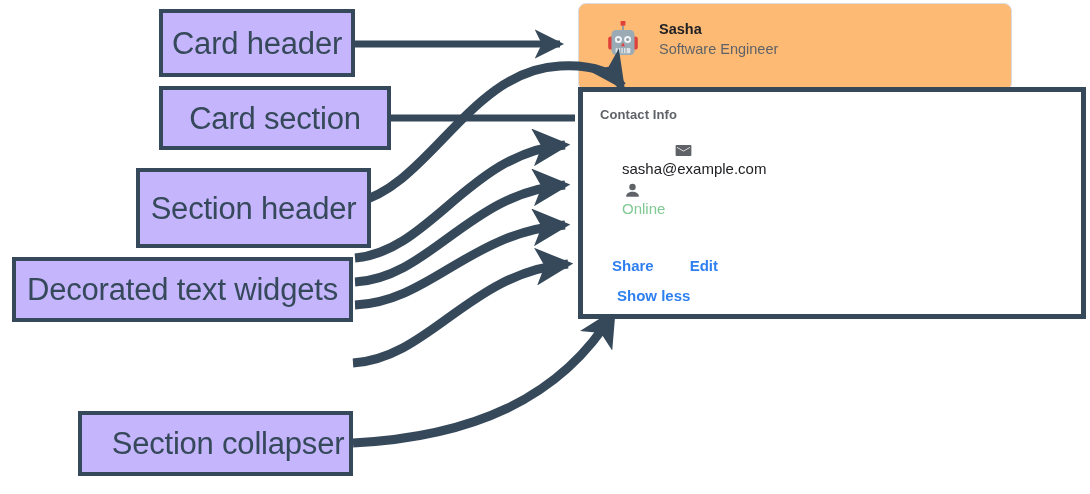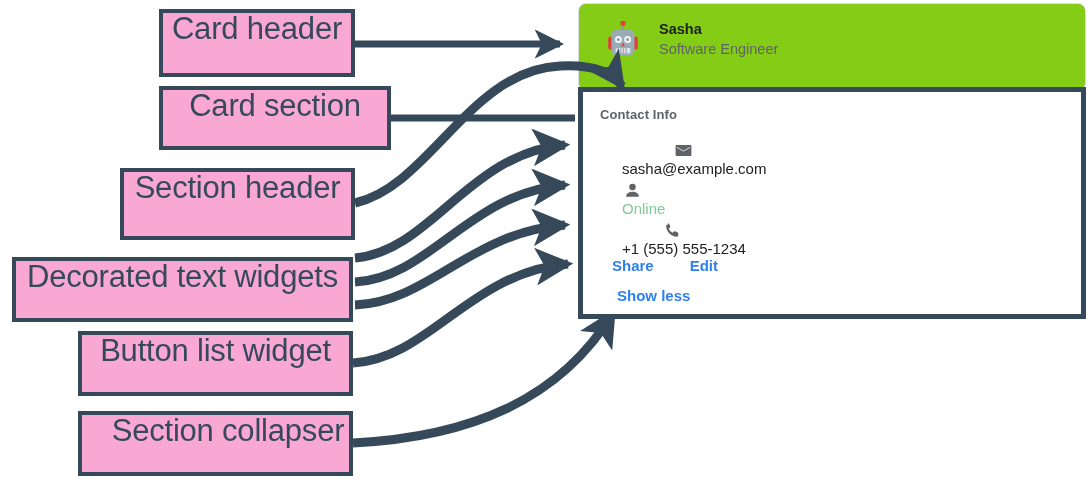--- a/index.html
+++ b/index.html
@@ -23,9 +23,9 @@
     position: absolute;
     box-sizing: border-box;
     border: 4px solid #36495a;
-    background: #f9a8d4;
-    display: flex;
-    align-items: flex-start;
+    background: #c4b5fd;
+    display: flex;
+    align-items: center;
     justify-content: center;
     color: #36495a;
     font-family: "Liberation Sans", sans-serif;

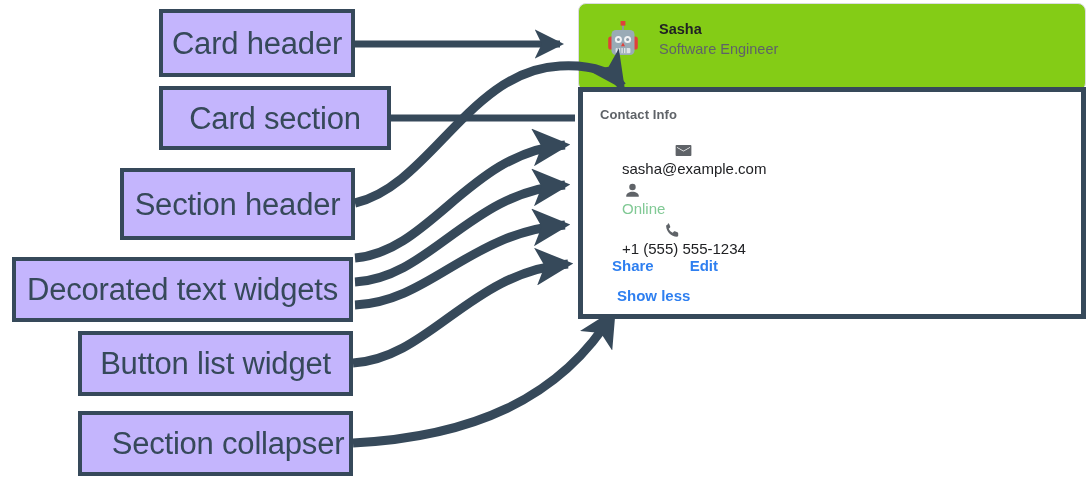--- a/index.html
+++ b/index.html
@@ -52,10 +52,10 @@
     position: absolute;
     left: 578px;
     top: 3px;
-    width: 508px;
+    width: 434px;
     height: 88px;
     box-sizing: border-box;
-    background: #84cc16;
+    background: #fdba74;
     border: 1px solid #dadce0;
     border-radius: 8px;
     z-index: 2;

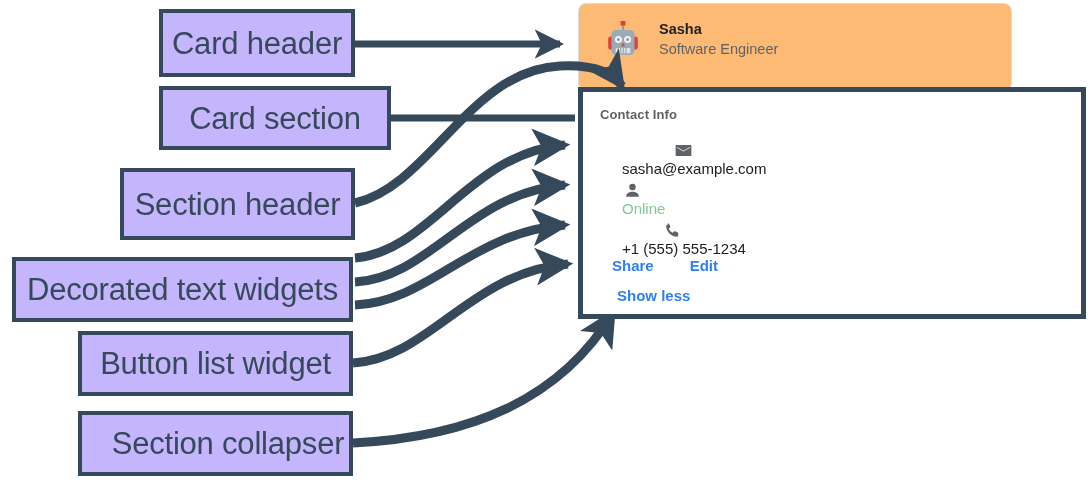--- a/index.html
+++ b/index.html
@@ -275,7 +275,7 @@
     <span>Card section</span>
   </div>
 
-  <div class="anno-box" style="left:120px; top:168px; width:235px; height:72px;">
+  <div class="anno-box" style="left:136px; top:168px; width:235px; height:80px;">
     <span>Section header</span>
   </div>
 

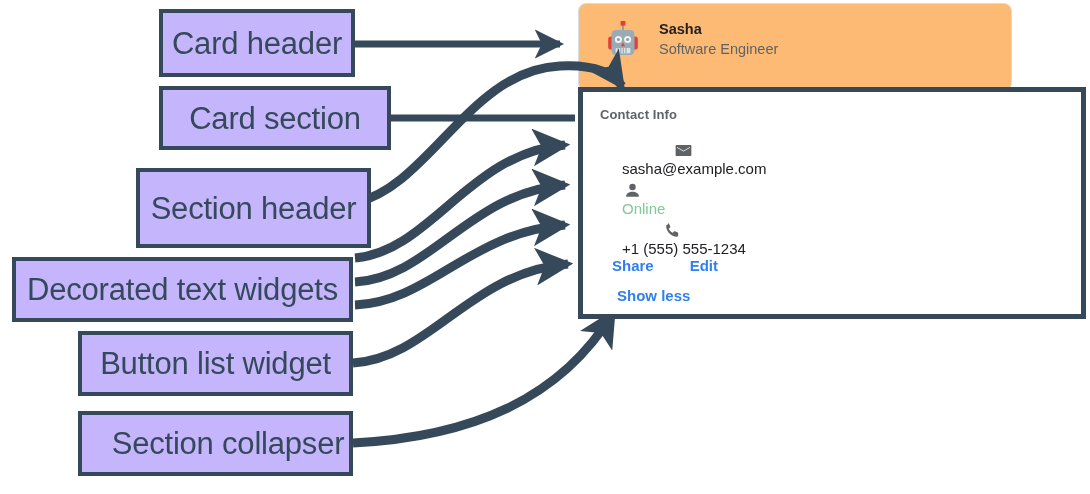--- a/index.html
+++ b/index.html
@@ -248,14 +248,6 @@
       <span class="txt status-online">Online</span>
     </div>
 
-    <div class="info-row" id="row-phone">
-      <span class="ico">
-        <svg viewBox="0 0 20 20" width="19" height="19" aria-hidden="true">
-          <path fill="#5f6368" d="M5.4 2.4c.5 0 .9.3 1.1.8l1.1 2.7c.2.5 0 1-.4 1.3l-1.2.9c.9 1.9 2.4 3.4 4.3 4.3l.9-1.2c.3-.4.8-.6 1.3-.4l2.7 1.1c.5.2.8.6.8 1.1v2.3c0 .7-.6 1.3-1.3 1.2C8.2 16.1 3.9 11.8 3.3 5.5c-.1-.7.5-1.3 1.2-1.3z"></path>
-        </svg>
-      </span>
-      <span class="txt">+1 (555) 555-1234</span>
-    </div>
 
     <div id="button-list">
       <button class="link-btn">Share</button>

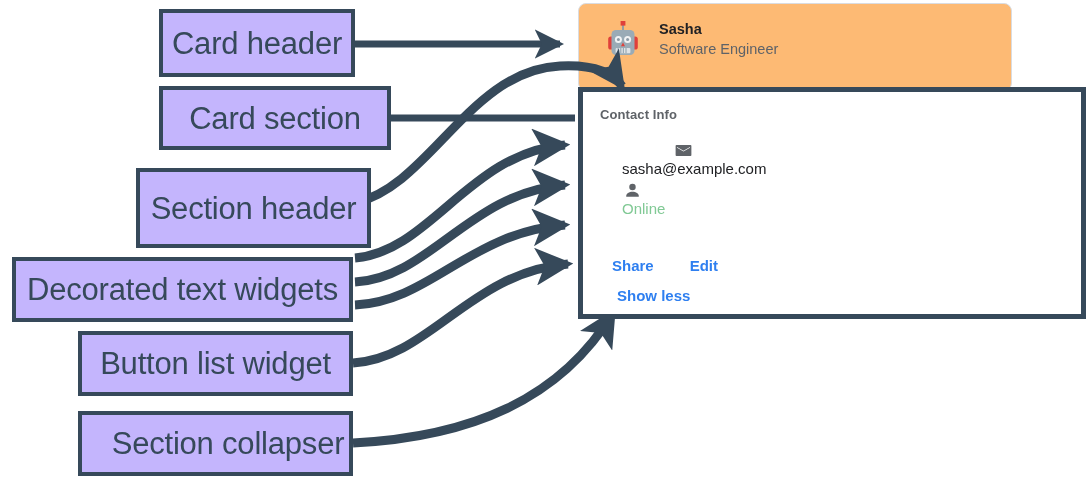--- a/index.html
+++ b/index.html
@@ -275,9 +275,6 @@
     <span>Decorated text widgets</span>
   </div>
 
-  <div class="anno-box" style="left:78px;  top:331px; width:275px; height:65px;">
-    <span>Button list widget</span>
-  </div>
 
   <div class="anno-box" style="left:78px;  top:411px; width:275px; height:65px;padding-left:25px;">
     <span>Section collapser</span>

